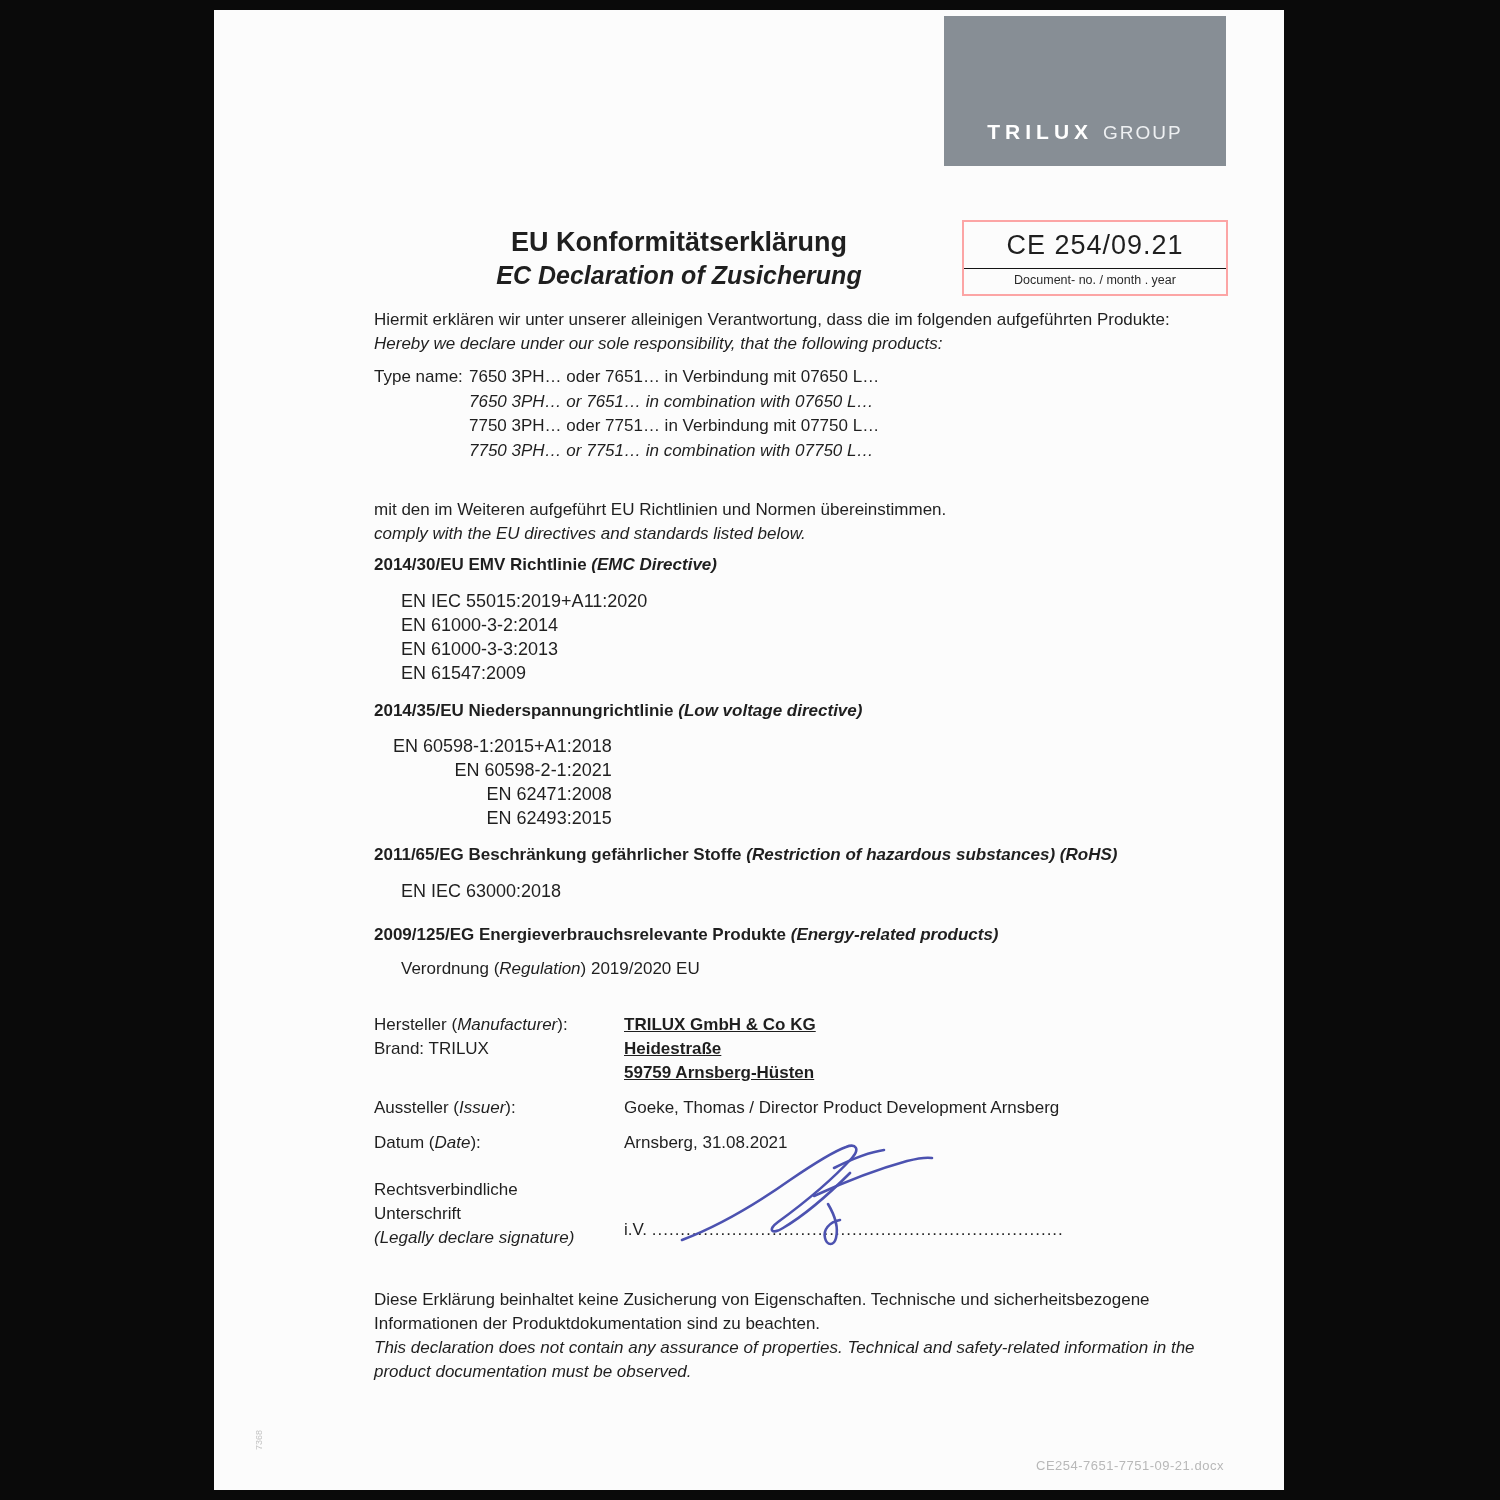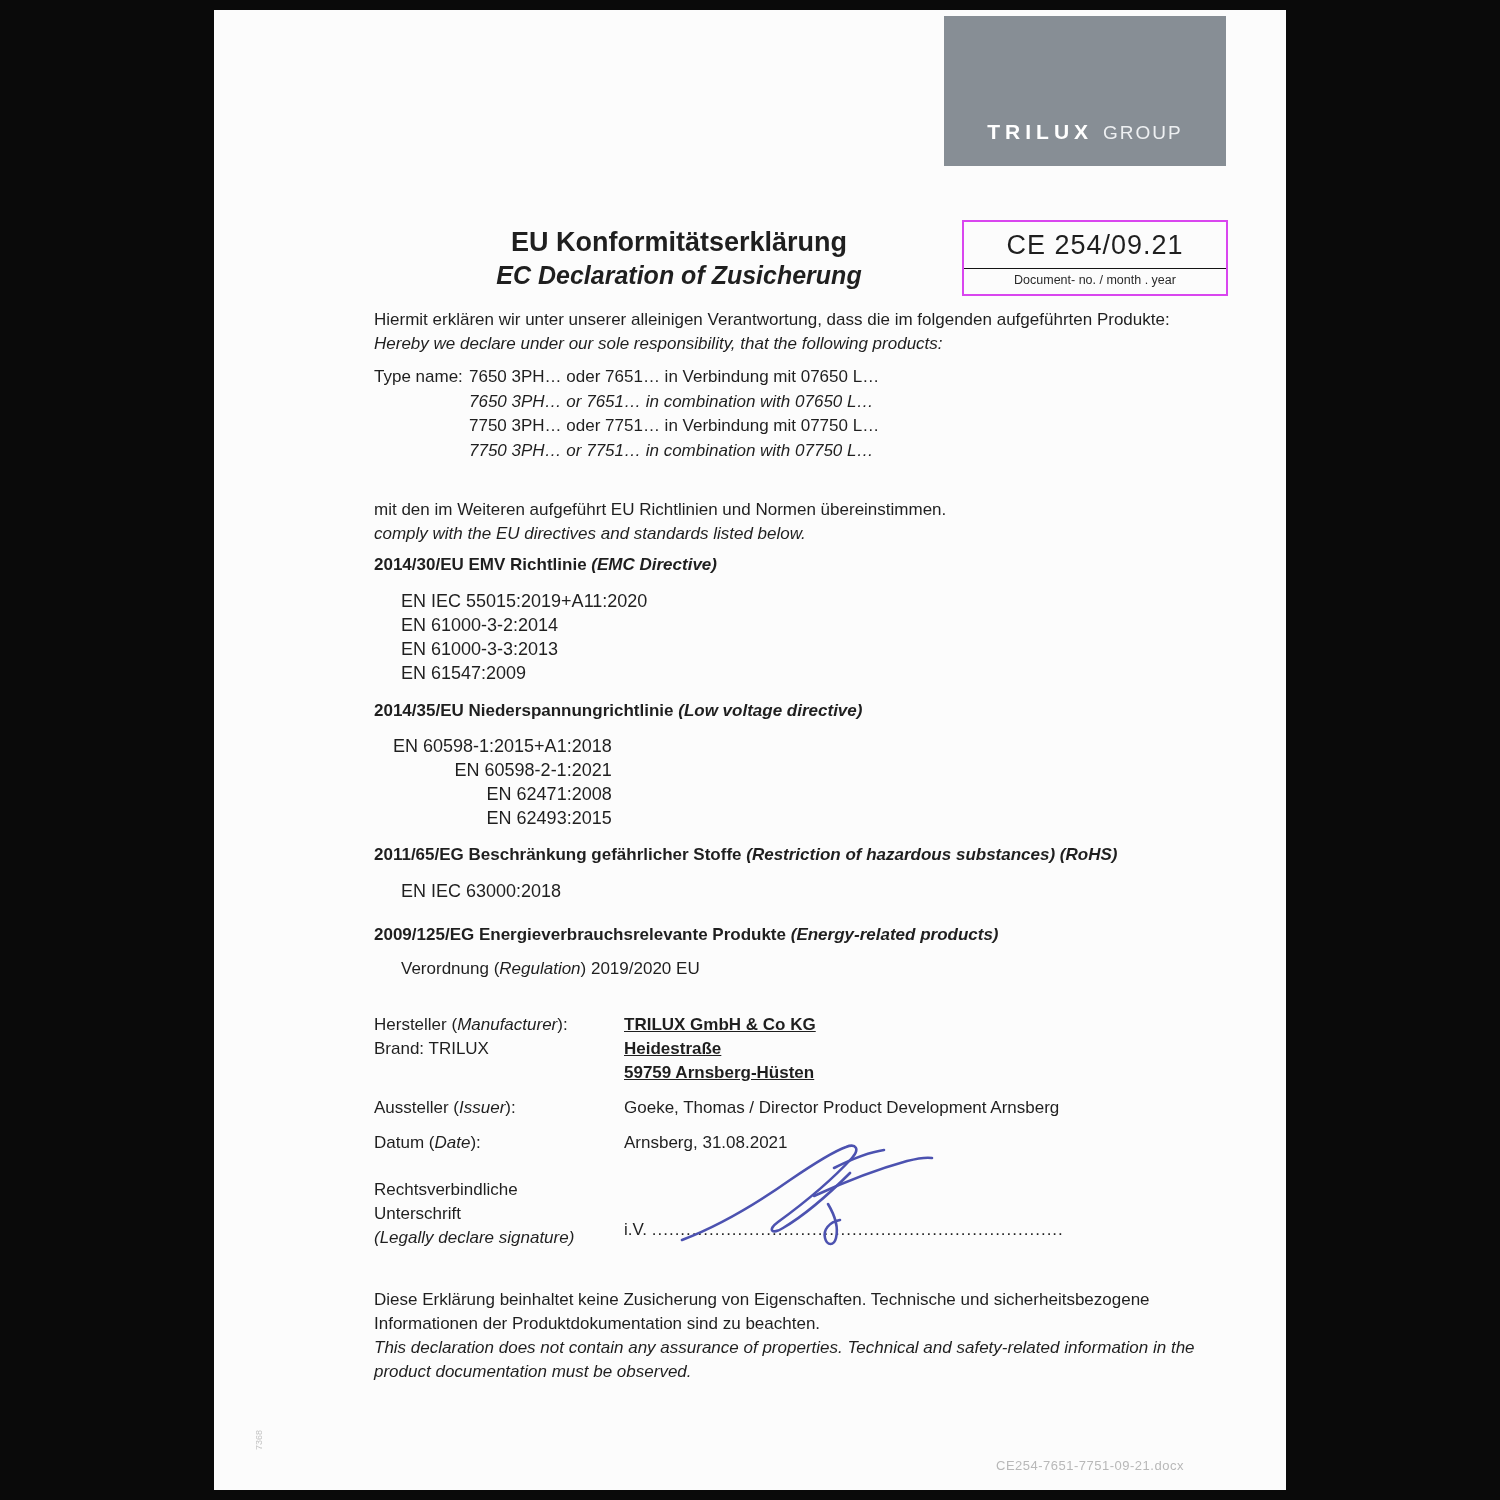--- a/index.html
+++ b/index.html
@@ -5,7 +5,7 @@
   * { margin:0; padding:0; box-sizing:border-box; }
   html,body { width:1500px; height:1500px; }
   body { background:#0a0a0a; font-family:"Liberation Sans", sans-serif; }
-  .canvas { position:relative; width:1500px; height:1500px; background:#0a0a0a; overflow:hidden; }
+  .canvas { position:relative; width:1284px; height:1500px; background:#0a0a0a; overflow:hidden; }
   .page { position:absolute; left:214px; top:10px; width:1072px; height:1480px; background:#fcfcfc; color:#1f1f1f; }
   .abs { position:absolute; }
   .txt { font-size:17px; line-height:24px; }

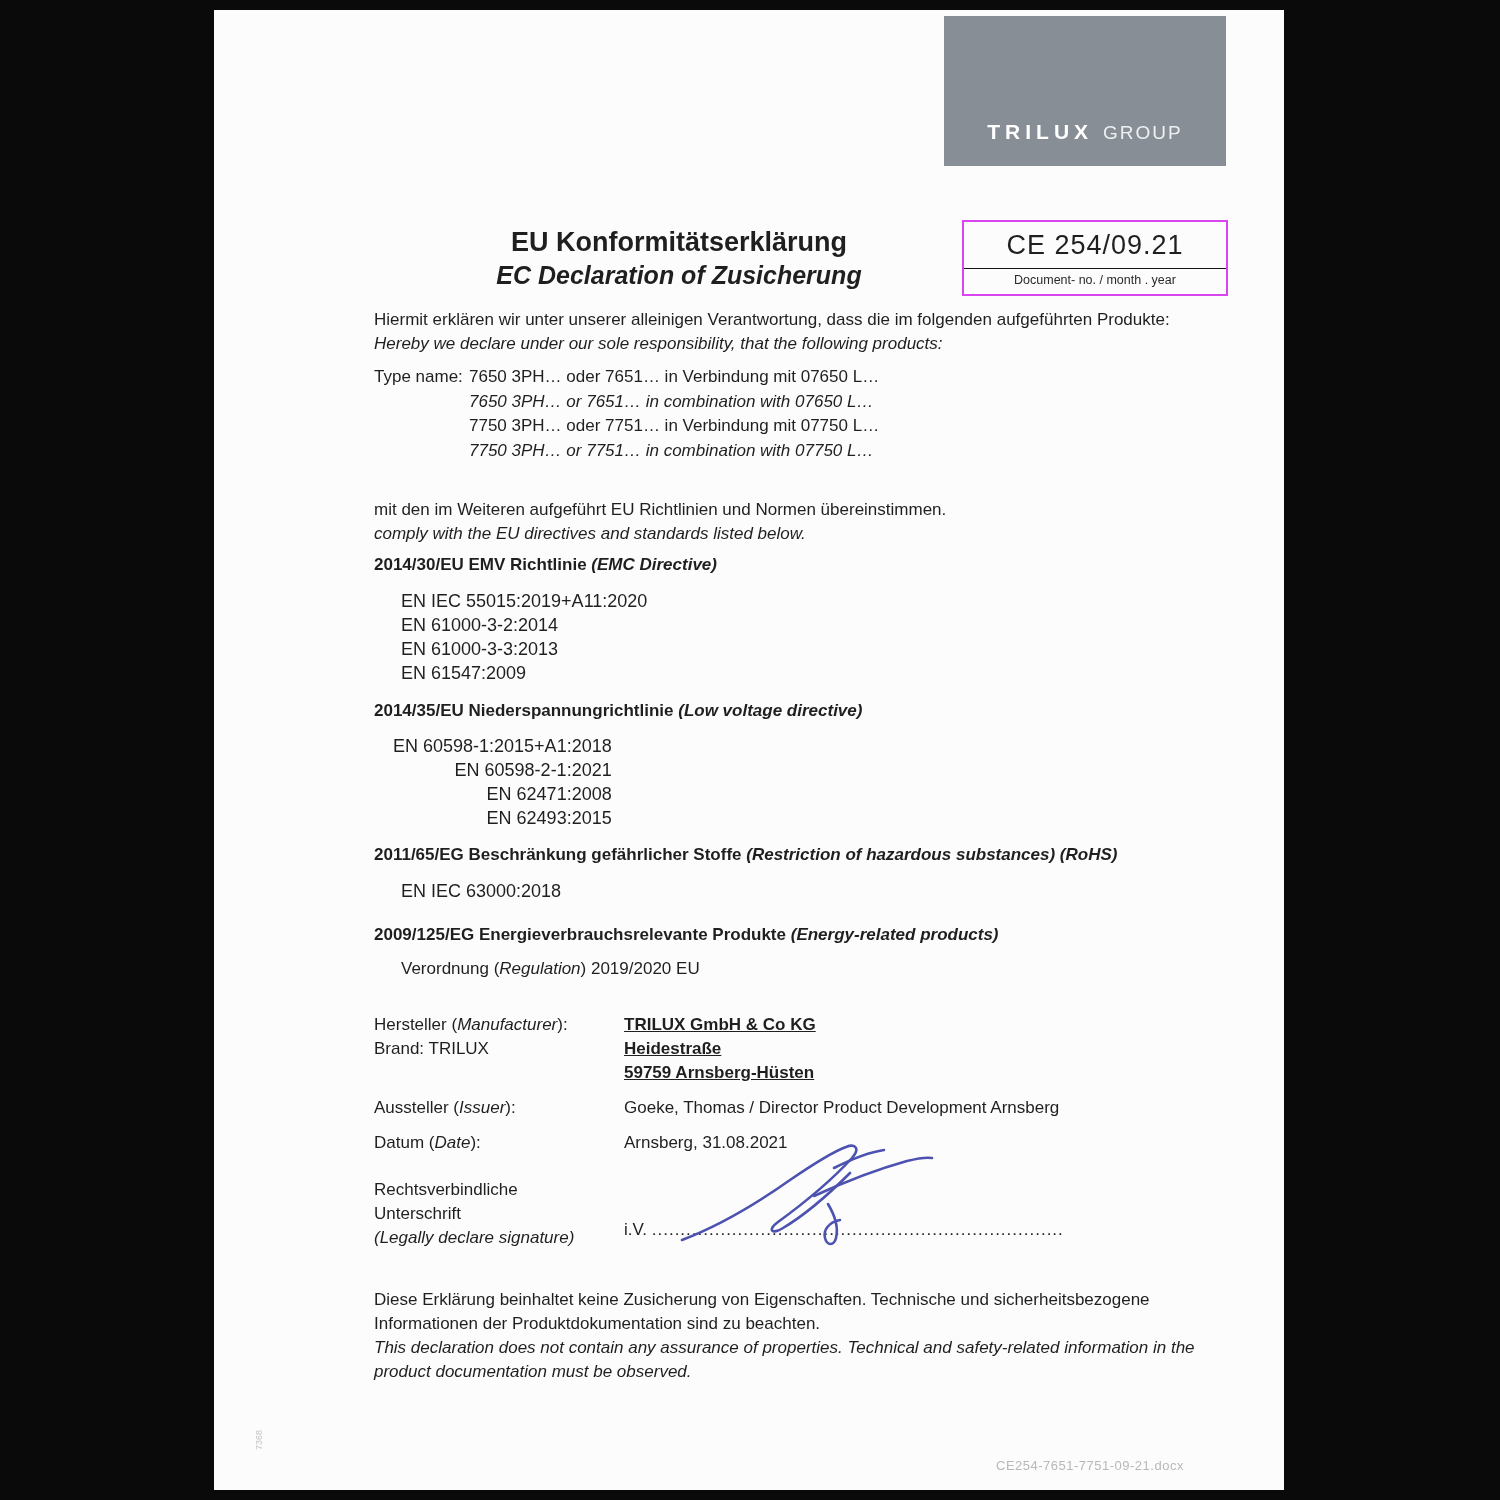--- a/index.html
+++ b/index.html
@@ -20,7 +20,7 @@
   .title-de { font-size:27px; font-weight:bold; line-height:33px; }
   .title-en { font-size:25px; font-weight:bold; font-style:italic; line-height:32px; }
 
-  .ce-box { left:748px; top:210px; width:266px; height:76px; border:2px solid #d946ef; background:#fcfcfc; }
+  .ce-box { left:748px; top:210px; width:266px; height:76px; border:2px solid #fca5a5; background:#fcfcfc; }
   .ce-number { font-size:27px; text-align:center; line-height:46px; letter-spacing:1px; }
   .ce-caption { font-size:12.5px; text-align:center; border-top:1.5px solid #141414; line-height:22px; color:#2a2a2a; }
 

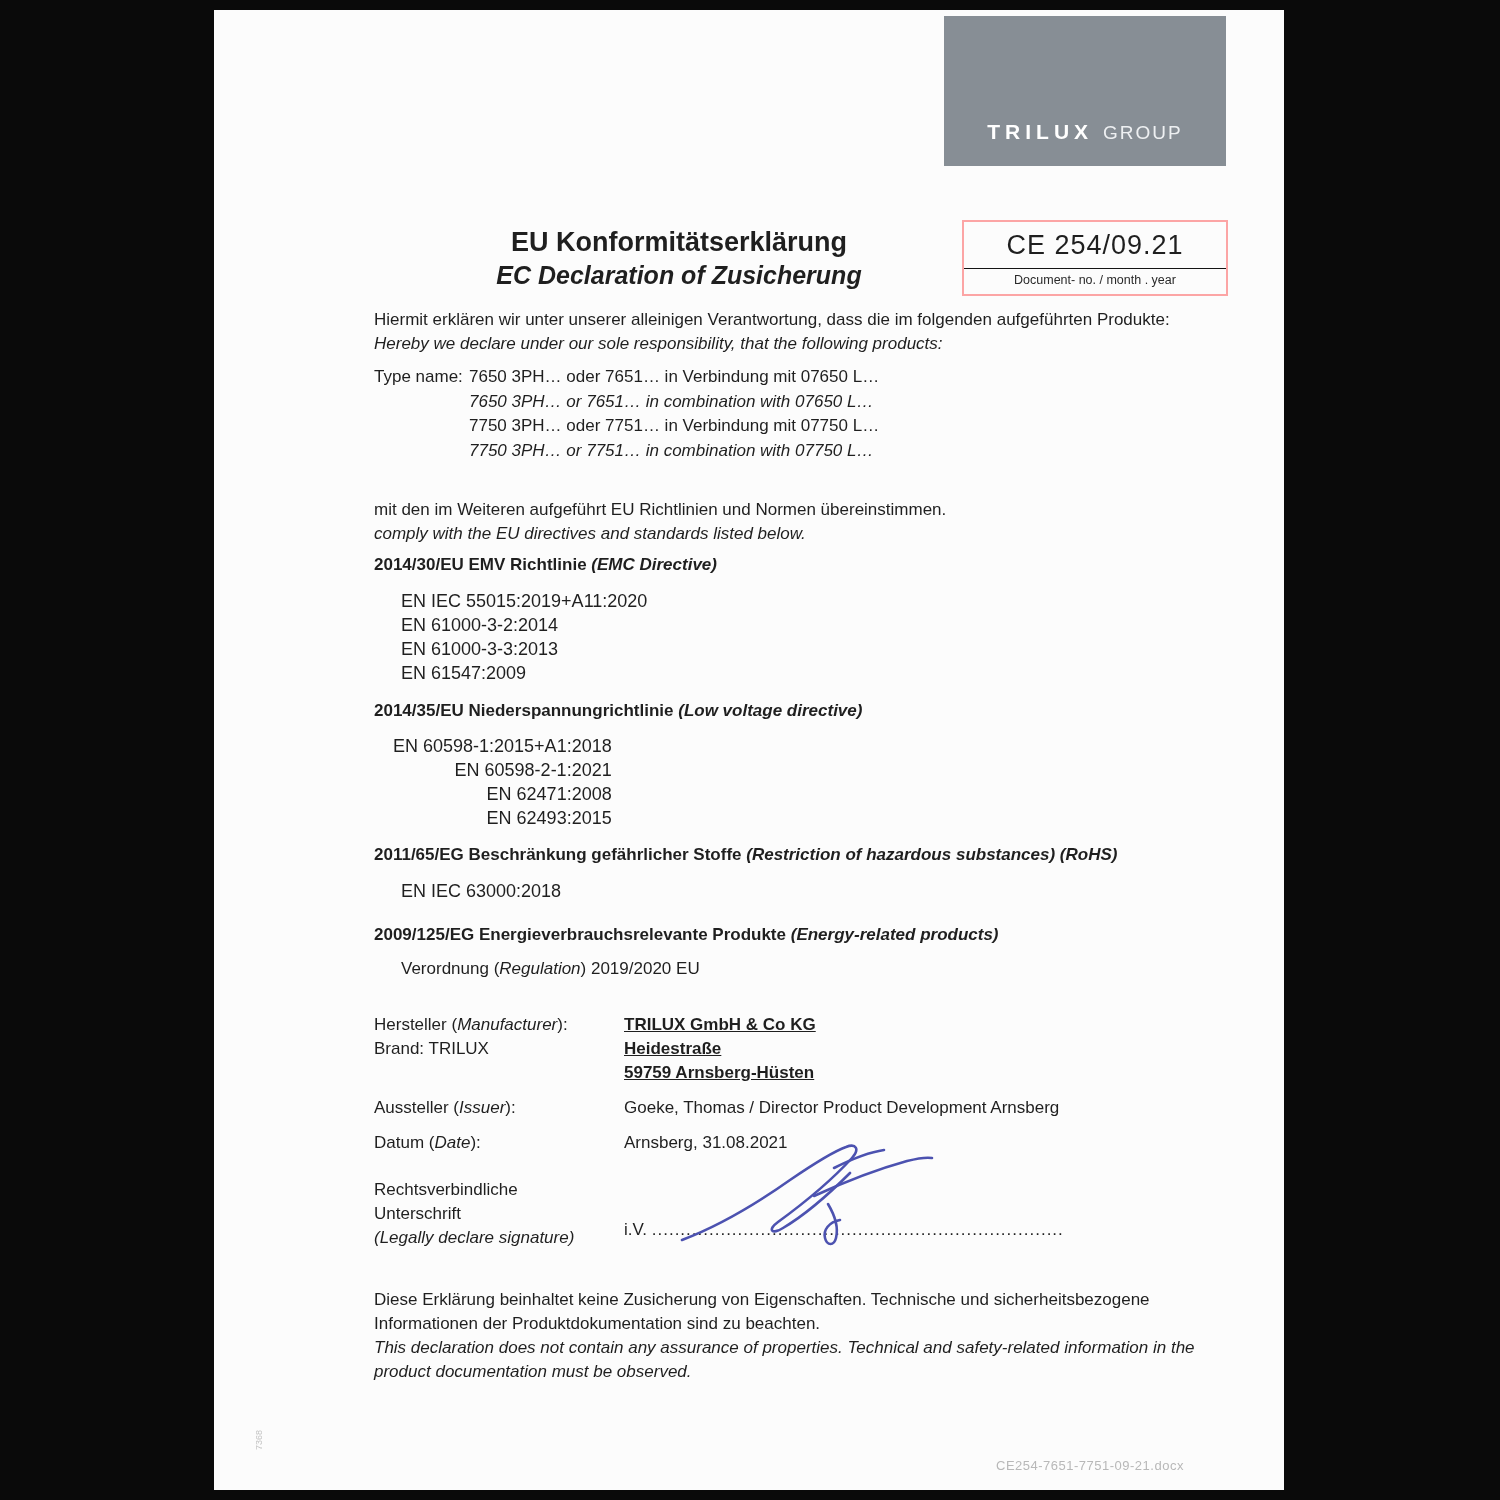--- a/index.html
+++ b/index.html
@@ -30,7 +30,7 @@
 
   .sig-dots { letter-spacing:1px; }
   .sig-svg { pointer-events:none; }
-  .filename { font-size:13px; color:#b8b8b8; letter-spacing:0.5px; }
+  .filename { font-size:13px; color:#b8b8b8; letter-spacing:0.5px;margin-left:40px; }
   .scan-mark { font-size:9px; color:#c4c4c4; transform:rotate(-90deg); transform-origin:left top; }
 </style>
 </head>

